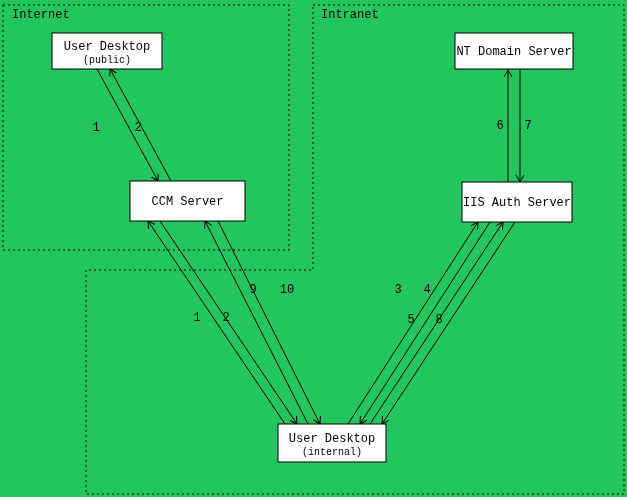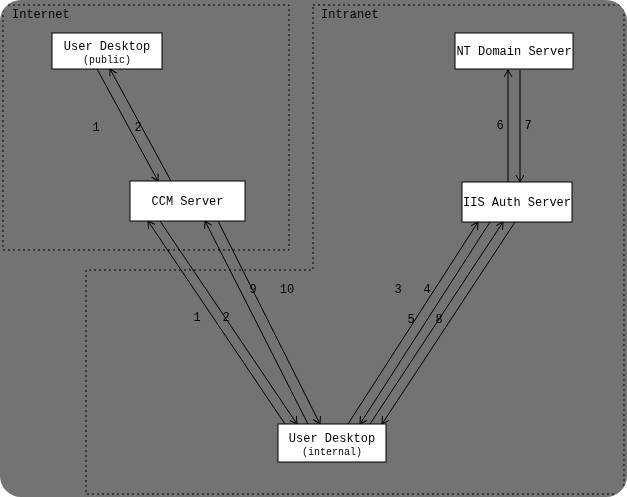--- a/index.html
+++ b/index.html
@@ -11,10 +11,9 @@
     position: relative;
     width: 627px;
     height: 497px;
-    background: #737373;
+    background: #22c55e;
     font-family: "Liberation Mono", monospace;
     overflow: hidden;
-    border-radius: 21px;
   }
   svg { display: block; }
   .zone-border {

